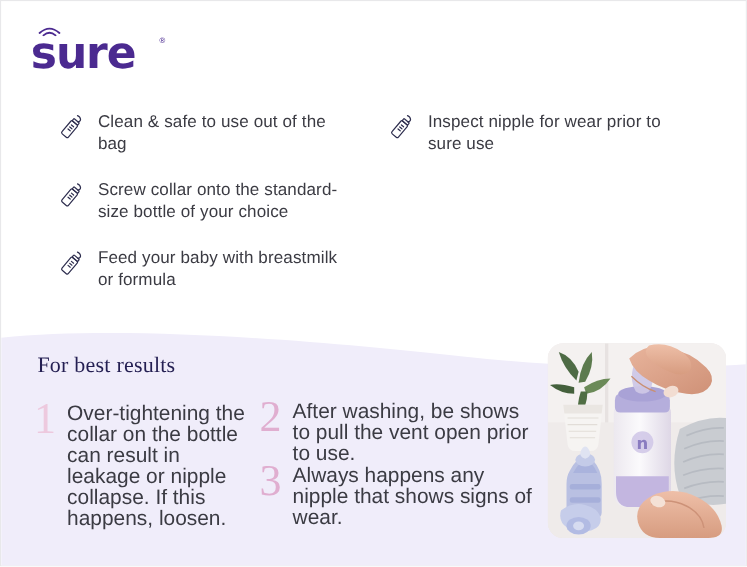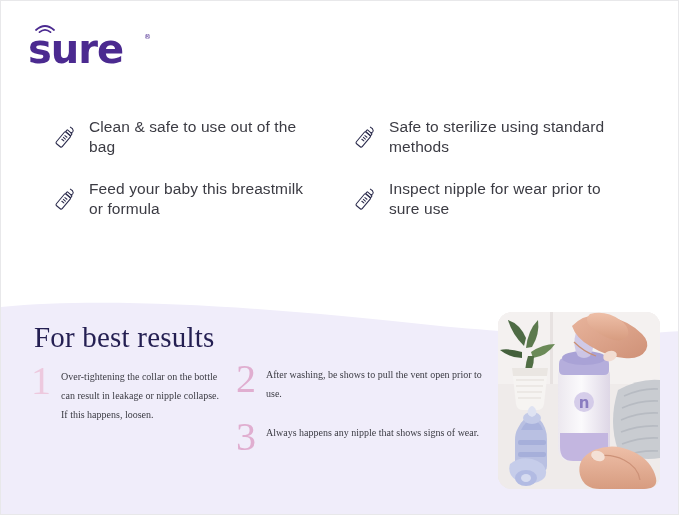--- a/index.html
+++ b/index.html
@@ -65,9 +65,8 @@
 
   .feature-item {
     display: flex;
-    align-items: center;
+    align-items: flex-start;
     margin-bottom: 22px;
-    margin-top: 16px;
   }
   .feature-icon {
     flex: 0 0 auto;

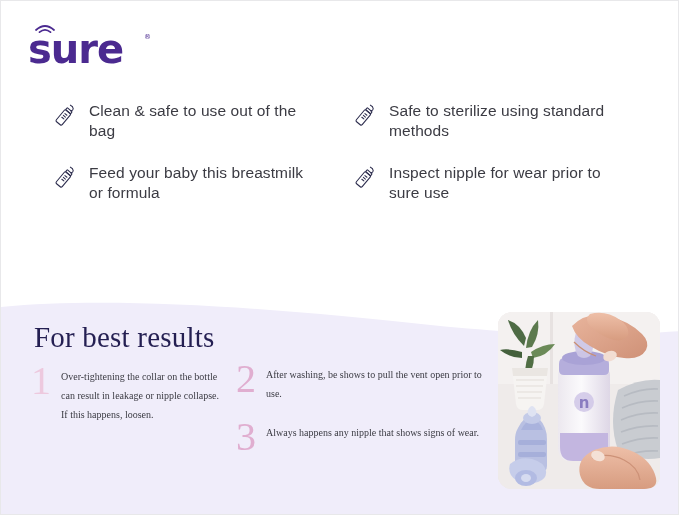--- a/index.html
+++ b/index.html
@@ -206,17 +206,6 @@
   <div id="col-right" class="feature-col">
 
 
-    <div class="feature-item">
-      <svg class="feature-icon" viewBox="0 0 24 26">
-        <g transform="rotate(40 12 13)" fill="none" stroke="#2d2d4e" stroke-width="1.1" stroke-linejoin="round" stroke-linecap="round">
-          <path d="M9.2 1.2 q2.6 -0.9 4.4 0.9 q1.1 1.6 -0.4 3.2"></path>
-          <rect x="8.4" y="5.2" width="6.4" height="2.6" rx="0.7"></rect>
-          <path d="M8.9 7.8 h5.4 q1.1 0 1.1 1.2 v12.4 q0 1.4 -1.4 1.4 h-4.8 q-1.4 0 -1.4 -1.4 v-12.4 q0 -1.2 1.1 -1.2 z"></path>
-          <path d="M10.4 11.2 h2.6 M10.4 13.6 h2.6 M10.4 16.0 h2.6"></path>
-        </g>
-      </svg>
-      <div class="feature-text" style="color: rgb(59, 59, 67);">Safe to sterilize using standard methods</div>
-    </div>
 
     <div class="feature-item">
       <svg class="feature-icon" viewBox="0 0 24 26">

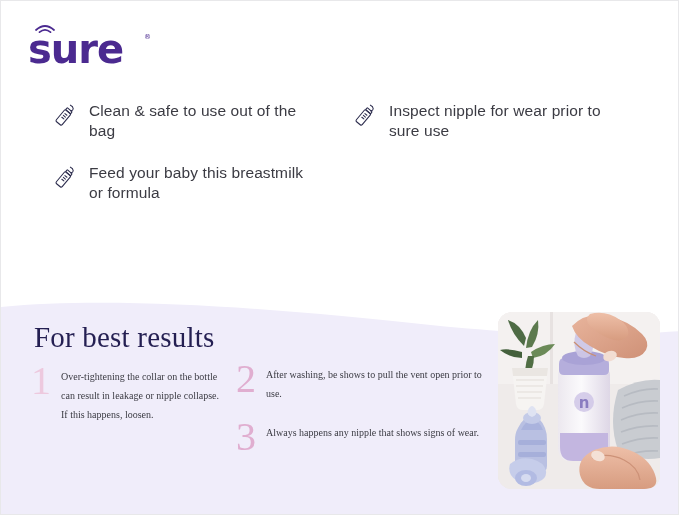--- a/index.html
+++ b/index.html
@@ -188,6 +188,17 @@
       <div class="feature-text" style="color: rgb(59, 59, 67);">Clean &amp; safe to use out of the bag</div>
     </div>
 
+    <div class="feature-item">
+      <svg class="feature-icon" viewBox="0 0 24 26">
+        <g transform="rotate(40 12 13)" fill="none" stroke="#2d2d4e" stroke-width="1.1" stroke-linejoin="round" stroke-linecap="round">
+          <path d="M9.2 1.2 q2.6 -0.9 4.4 0.9 q1.1 1.6 -0.4 3.2"></path>
+          <rect x="8.4" y="5.2" width="6.4" height="2.6" rx="0.7"></rect>
+          <path d="M8.9 7.8 h5.4 q1.1 0 1.1 1.2 v12.4 q0 1.4 -1.4 1.4 h-4.8 q-1.4 0 -1.4 -1.4 v-12.4 q0 -1.2 1.1 -1.2 z"></path>
+          <path d="M10.4 11.2 h2.6 M10.4 13.6 h2.6 M10.4 16.0 h2.6"></path>
+        </g>
+      </svg>
+      <div class="feature-text" style="color: rgb(59, 59, 67);">Screw collar onto the standard-size bottle of your choice</div>
+    </div>
 
     <div class="feature-item">
       <svg class="feature-icon" viewBox="0 0 24 26">

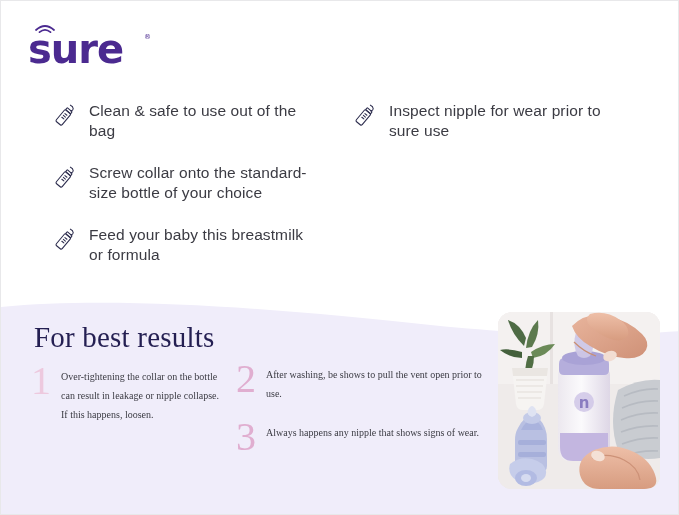--- a/index.html
+++ b/index.html
@@ -209,7 +209,7 @@
           <path d="M10.4 11.2 h2.6 M10.4 13.6 h2.6 M10.4 16.0 h2.6"></path>
         </g>
       </svg>
-      <div class="feature-text" style="color: rgb(59, 59, 67);">Feed your baby this breastmilk or formula</div>
+      <div class="feature-text" style="color: rgb(59, 59, 67);">Feed your baby with breastmilk or formula</div>
     </div>
 
   </div>

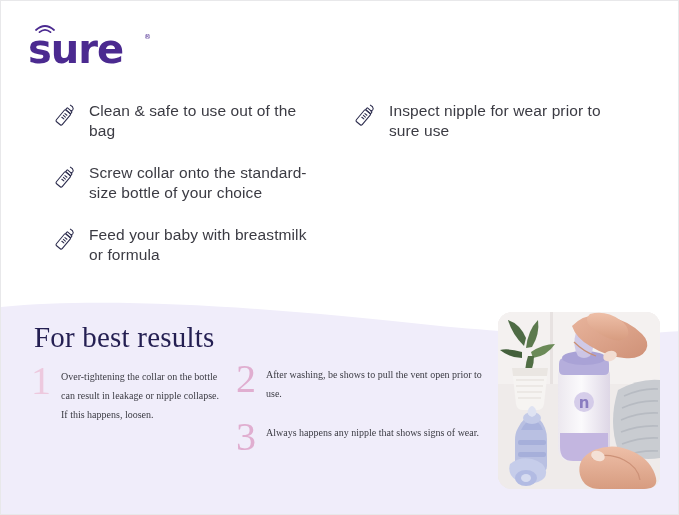--- a/index.html
+++ b/index.html
@@ -112,7 +112,7 @@
     left: 33px;
     top: 28px;
     font-family: "Liberation Serif", serif;
-    font-size: 29px;
+    font-size: 20px;
     color: #241f52;
     letter-spacing: 0.2px;
   }

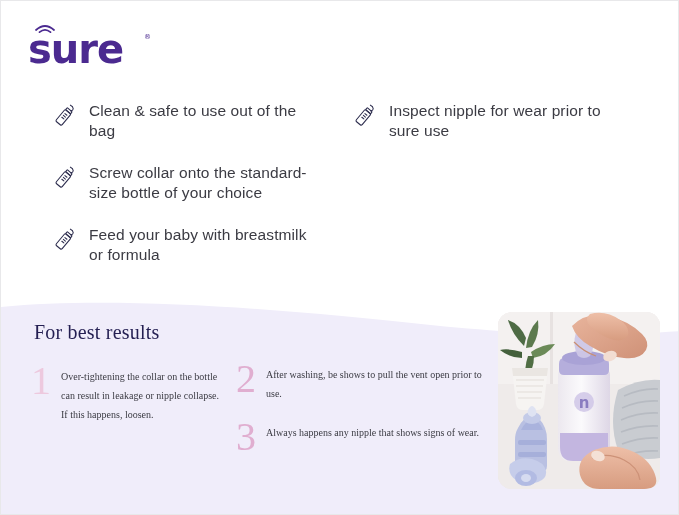--- a/index.html
+++ b/index.html
@@ -133,8 +133,8 @@
   }
   .tip-num.pale { color: #edc9de; }
   .tip-text {
-    font-family: Liberation Serif, serif;
-    font-size: 10px;
+    font-family: Liberation Sans, sans-serif;
+    font-size: 19px;
     line-height: 19px;
     color: #3b3b43;
     padding-top: 4px;

